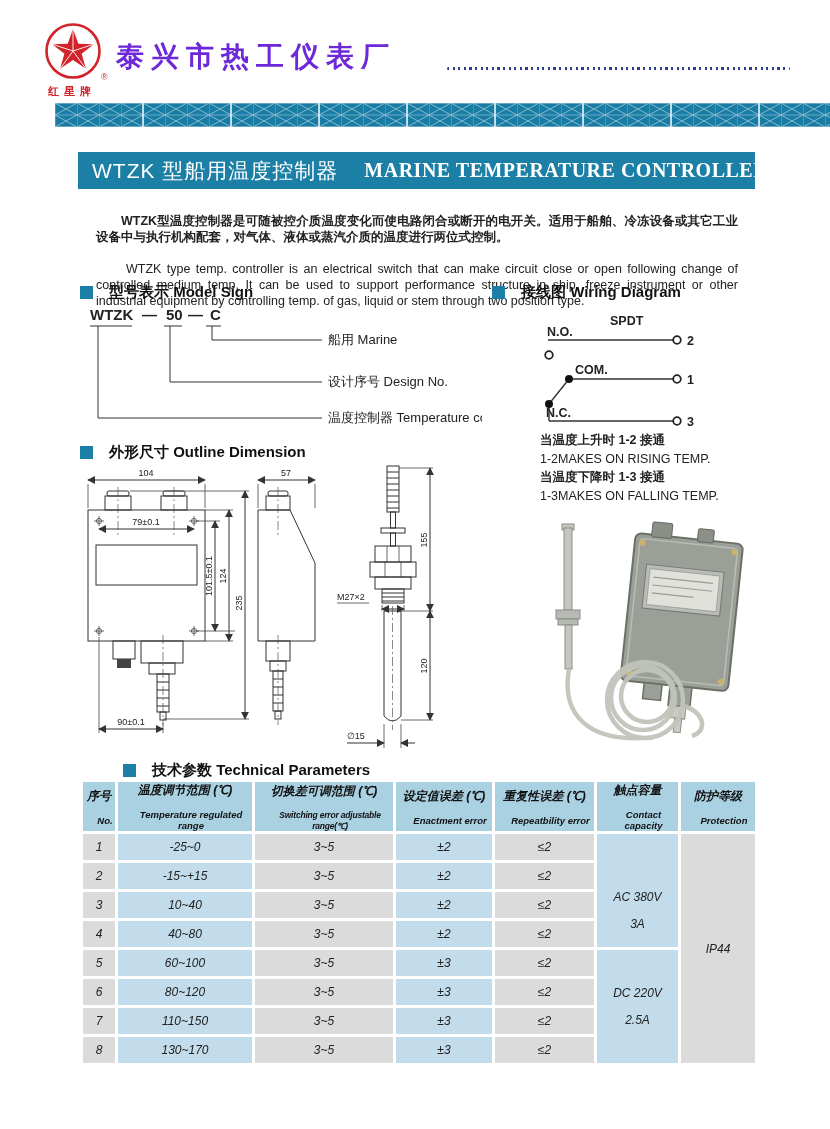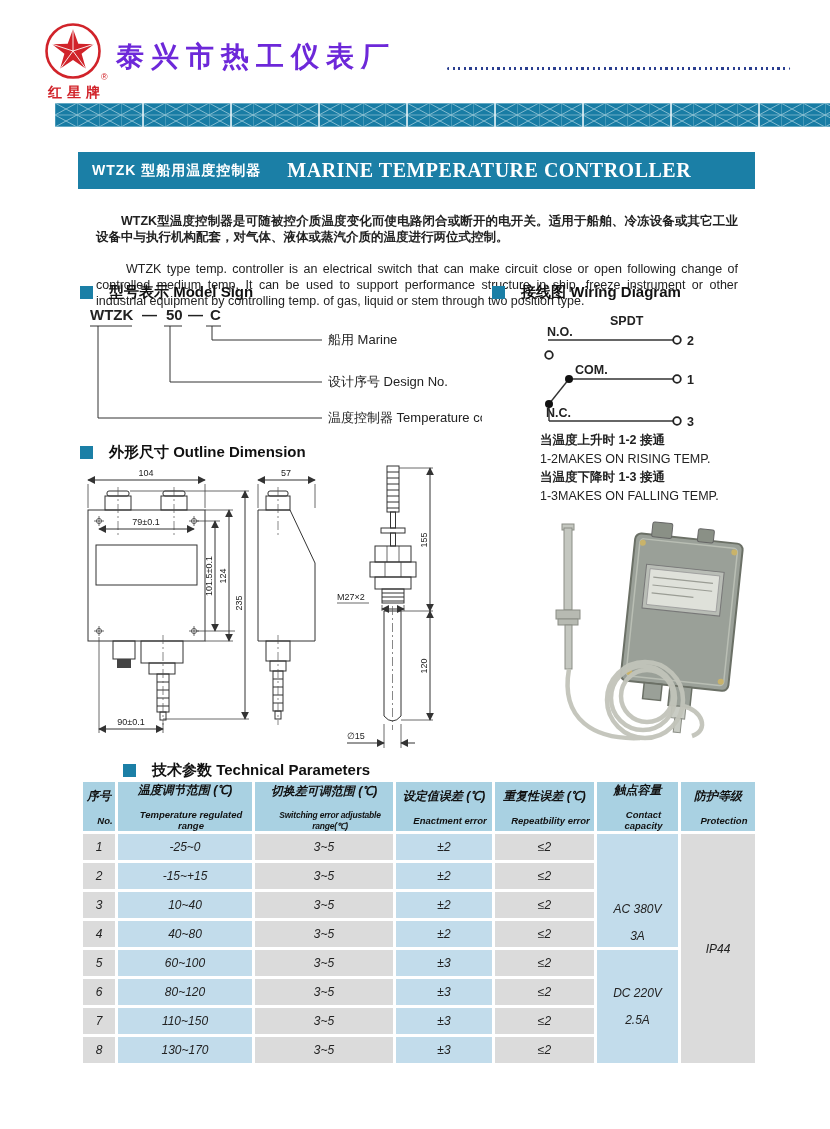--- a/index.html
+++ b/index.html
@@ -10,7 +10,7 @@
   .abs { position:absolute; }
 
   
-  #brand-label { font-size:14px; font-weight:bold; color:#D1232A; letter-spacing:5px; }
+  #brand-label { font-size:11px; font-weight:bold; color:#D1232A; letter-spacing:5px; }
   #company-name { font-size:28px; font-weight:bold; letter-spacing:7px; color:#6d28d9; white-space:nowrap;text-align:right; }
   #dot-leader { height:3px; background:repeating-linear-gradient(90deg,#2B3F90 0 2.2px, transparent 2.2px 5.6px); border-radius:2px; }
 

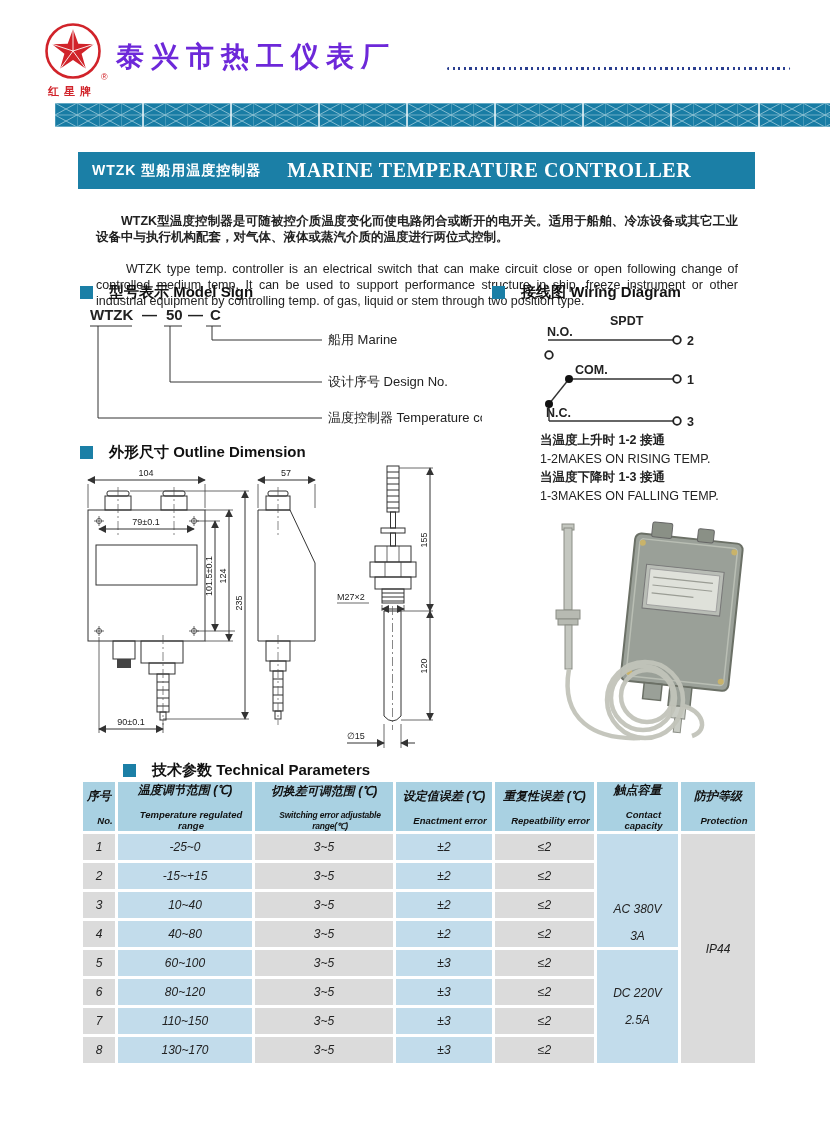--- a/index.html
+++ b/index.html
@@ -16,7 +16,7 @@
 
   
   #title-bar { background:#1B7FA6; color:#fff; display:flex; align-items:center; padding-left:14px; gap:26px; }
-  #title-zh { font-size:14px; font-weight:bold; letter-spacing:1px; white-space:nowrap; }
+  #title-zh { font-size:21px; font-weight:normal; letter-spacing:1px; white-space:nowrap; }
   #title-en { font-family:"Liberation Serif", serif; font-size:20px; font-weight:bold; letter-spacing:0.5px; white-space:nowrap; }
 
   

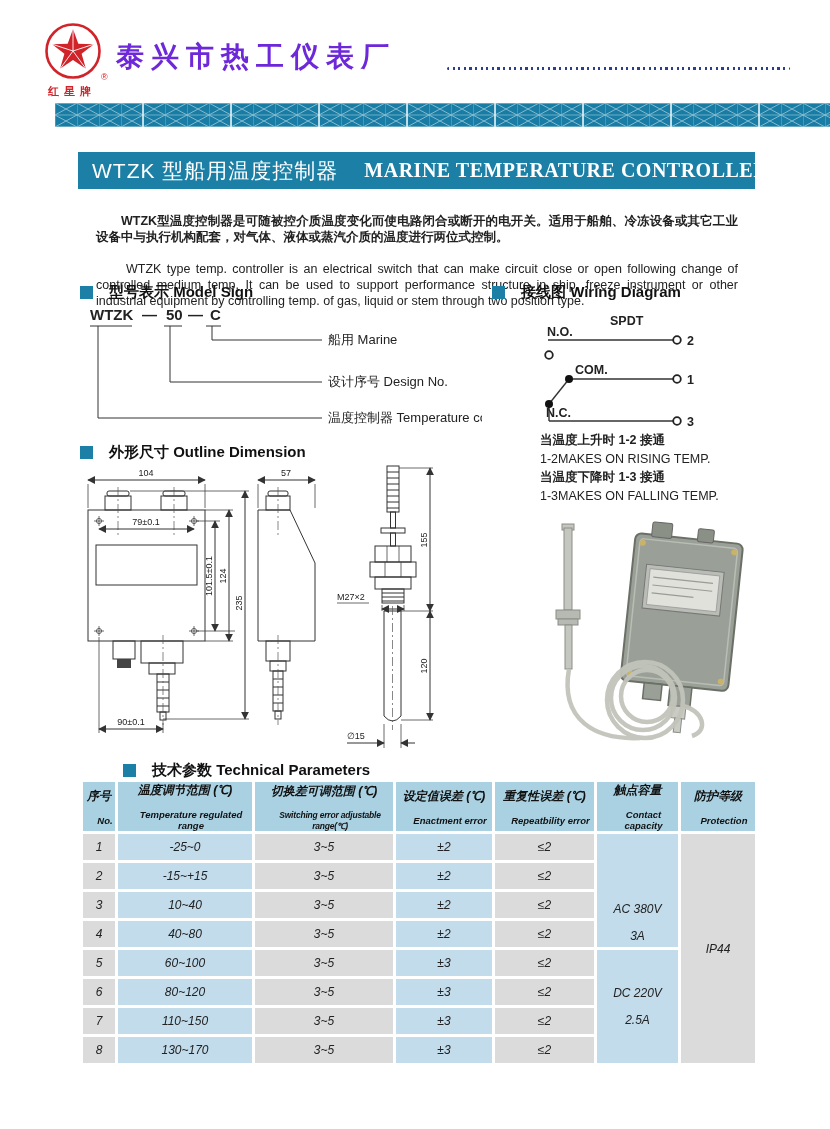--- a/index.html
+++ b/index.html
@@ -47,7 +47,7 @@
   #params-table td { height:24px; text-align:center; vertical-align:middle; font-size:12px; color:#222; }
   #params-table .blue { background:#C2DCEB; }
   #params-table .gray { background:#DBDBDB; }
-  #params-table td.contact-ac { vertical-align:bottom; padding-bottom:4px; }
+  #params-table td.contact-ac { vertical-align:bottom; padding-bottom:16px; }
   .twoline div:first-child { margin-bottom:13px; }
 </style>
 </head>

